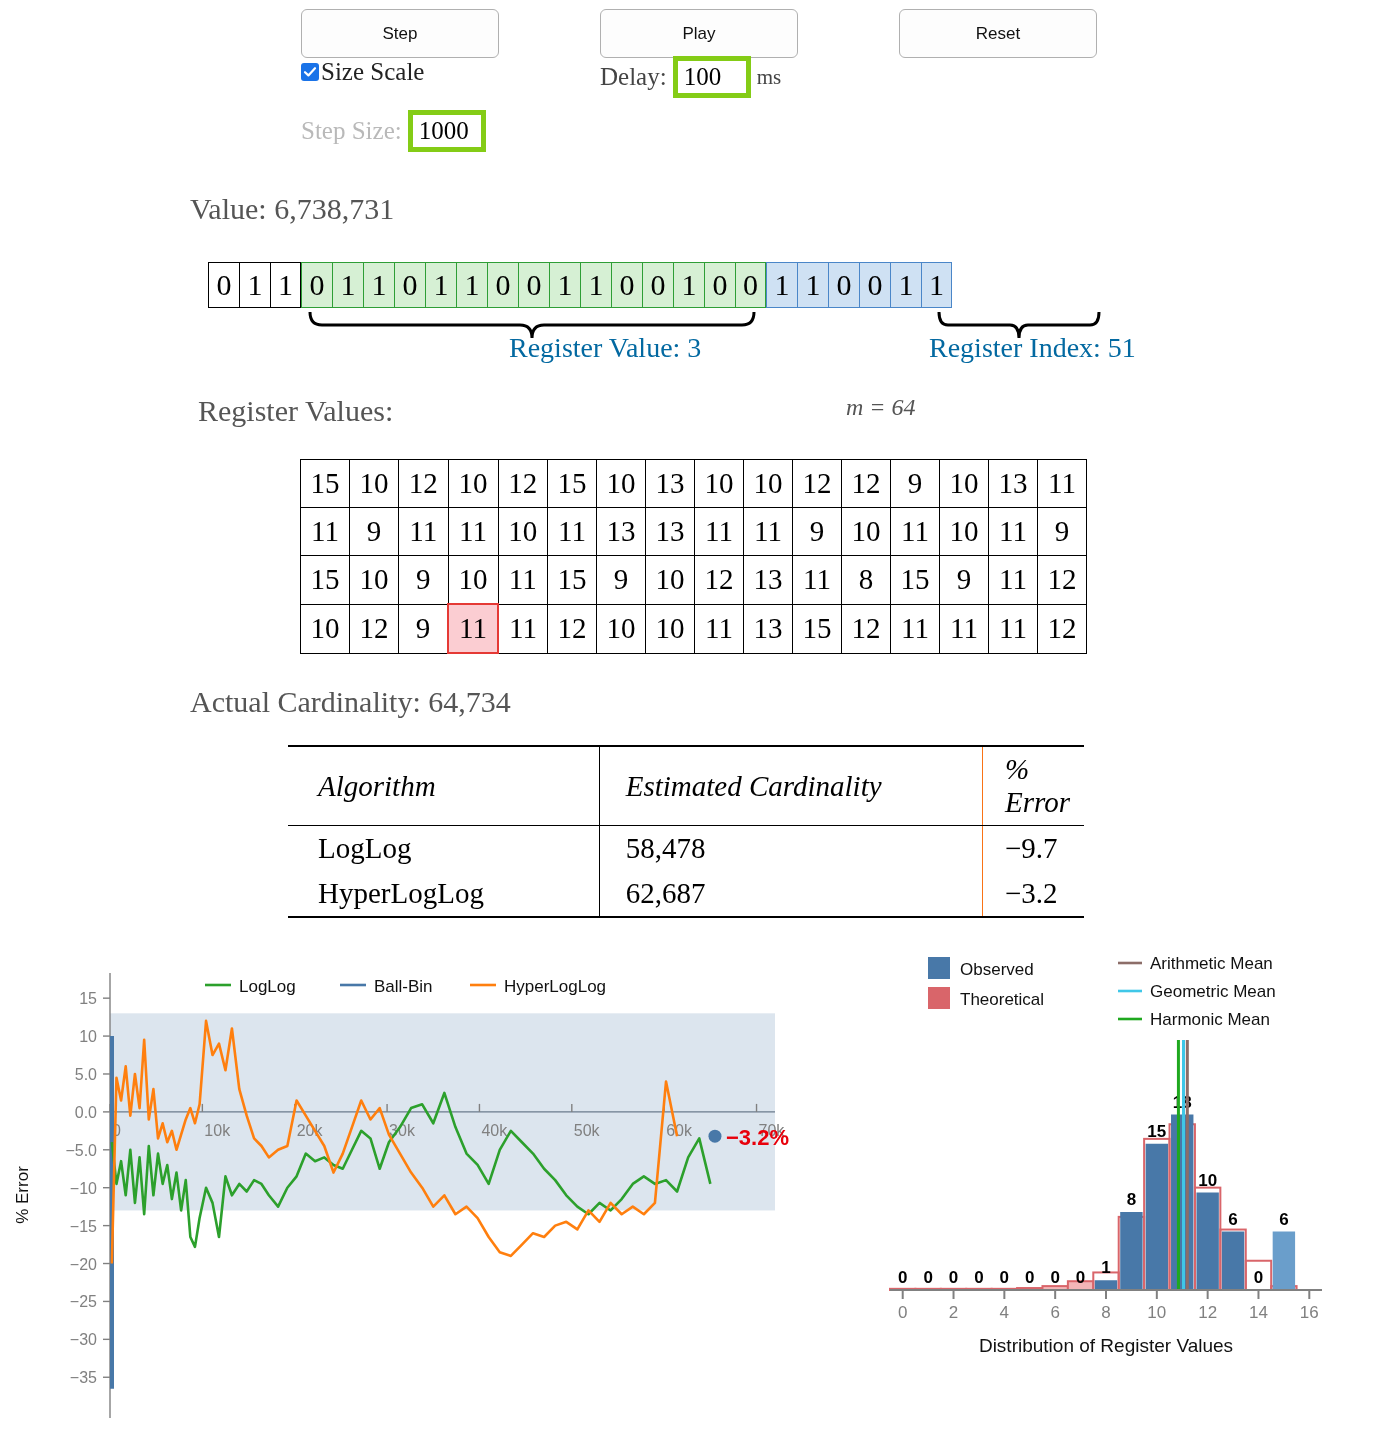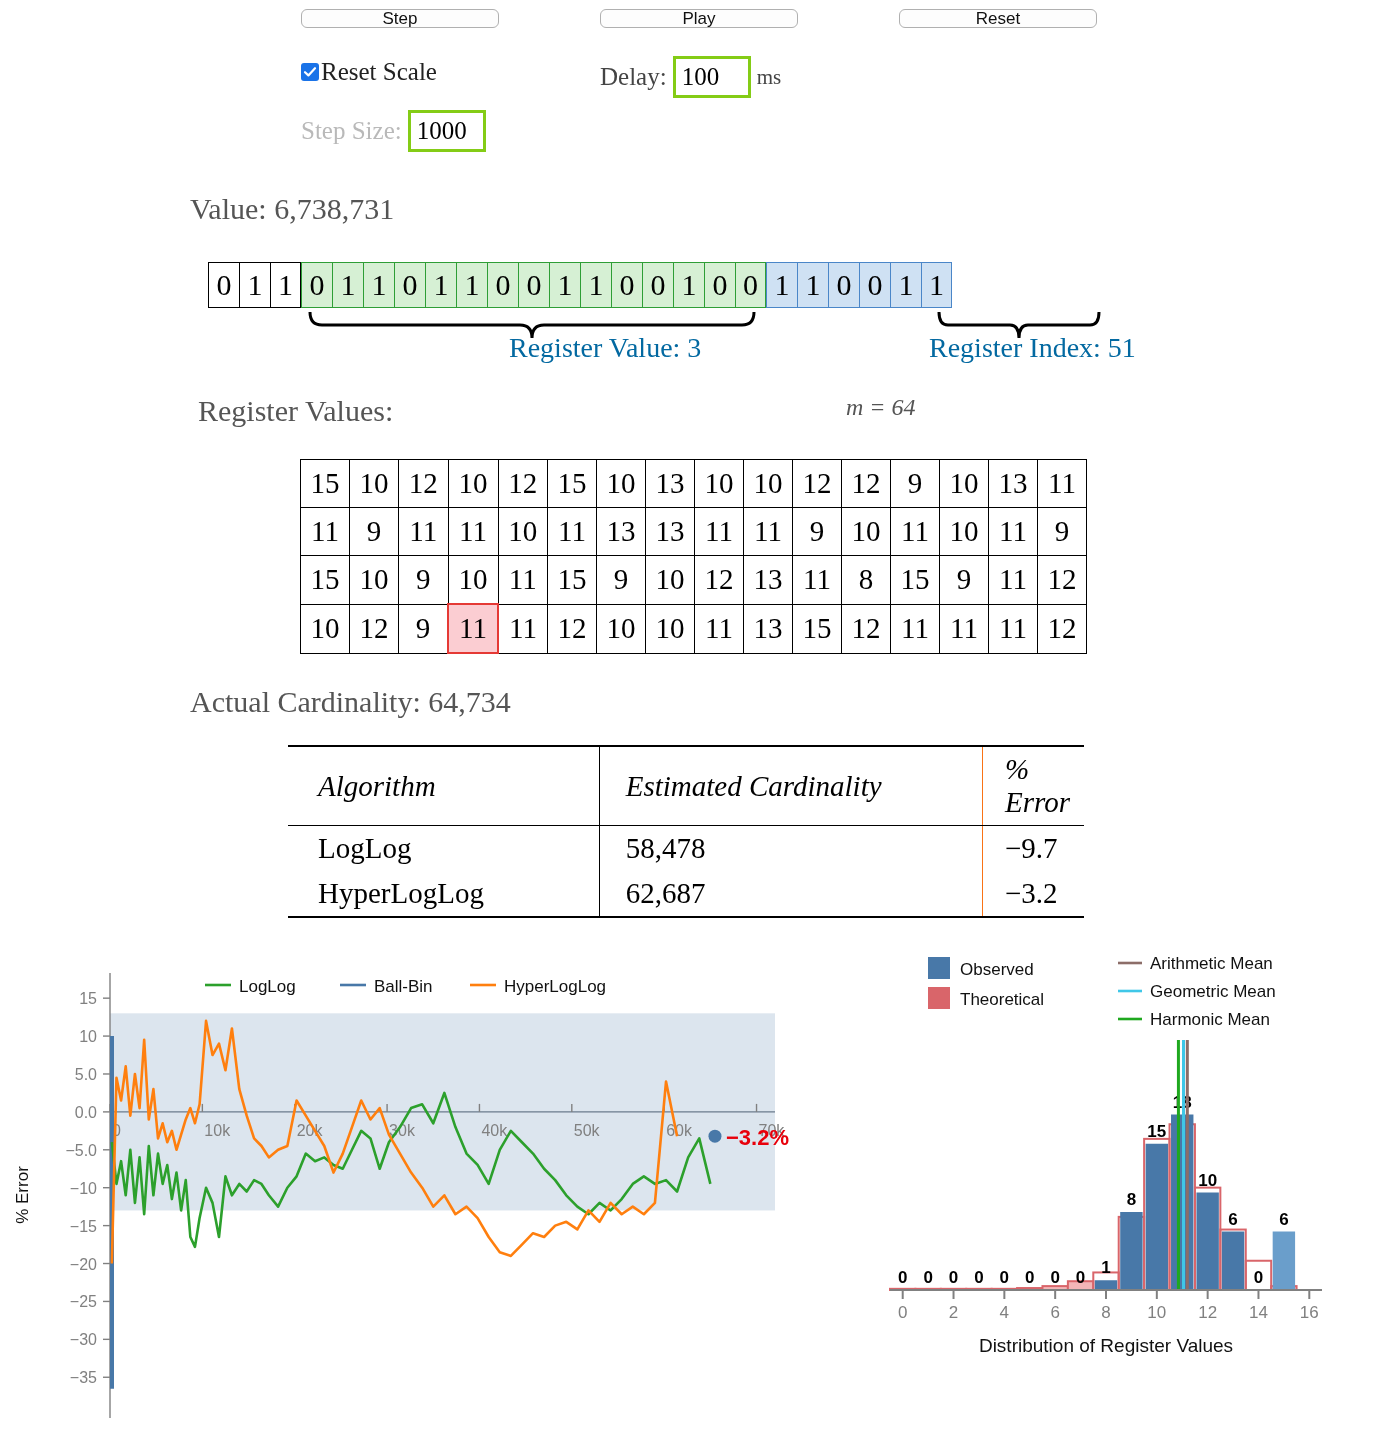--- a/index.html
+++ b/index.html
@@ -14,7 +14,7 @@
   
   .controls { position:absolute; left:0; top:0; width:1382px; height:165px; }
   .btn {
-    position:absolute; width:198px; height:19px;
+    position:absolute; width:198px; height:49px;
     border:1px solid #b0b0b0; border-radius:6px; background:#fdfdfd;
     font-family:"Liberation Sans", sans-serif; font-size:17px; color:#111;
     display:flex; align-items:center; justify-content:center;

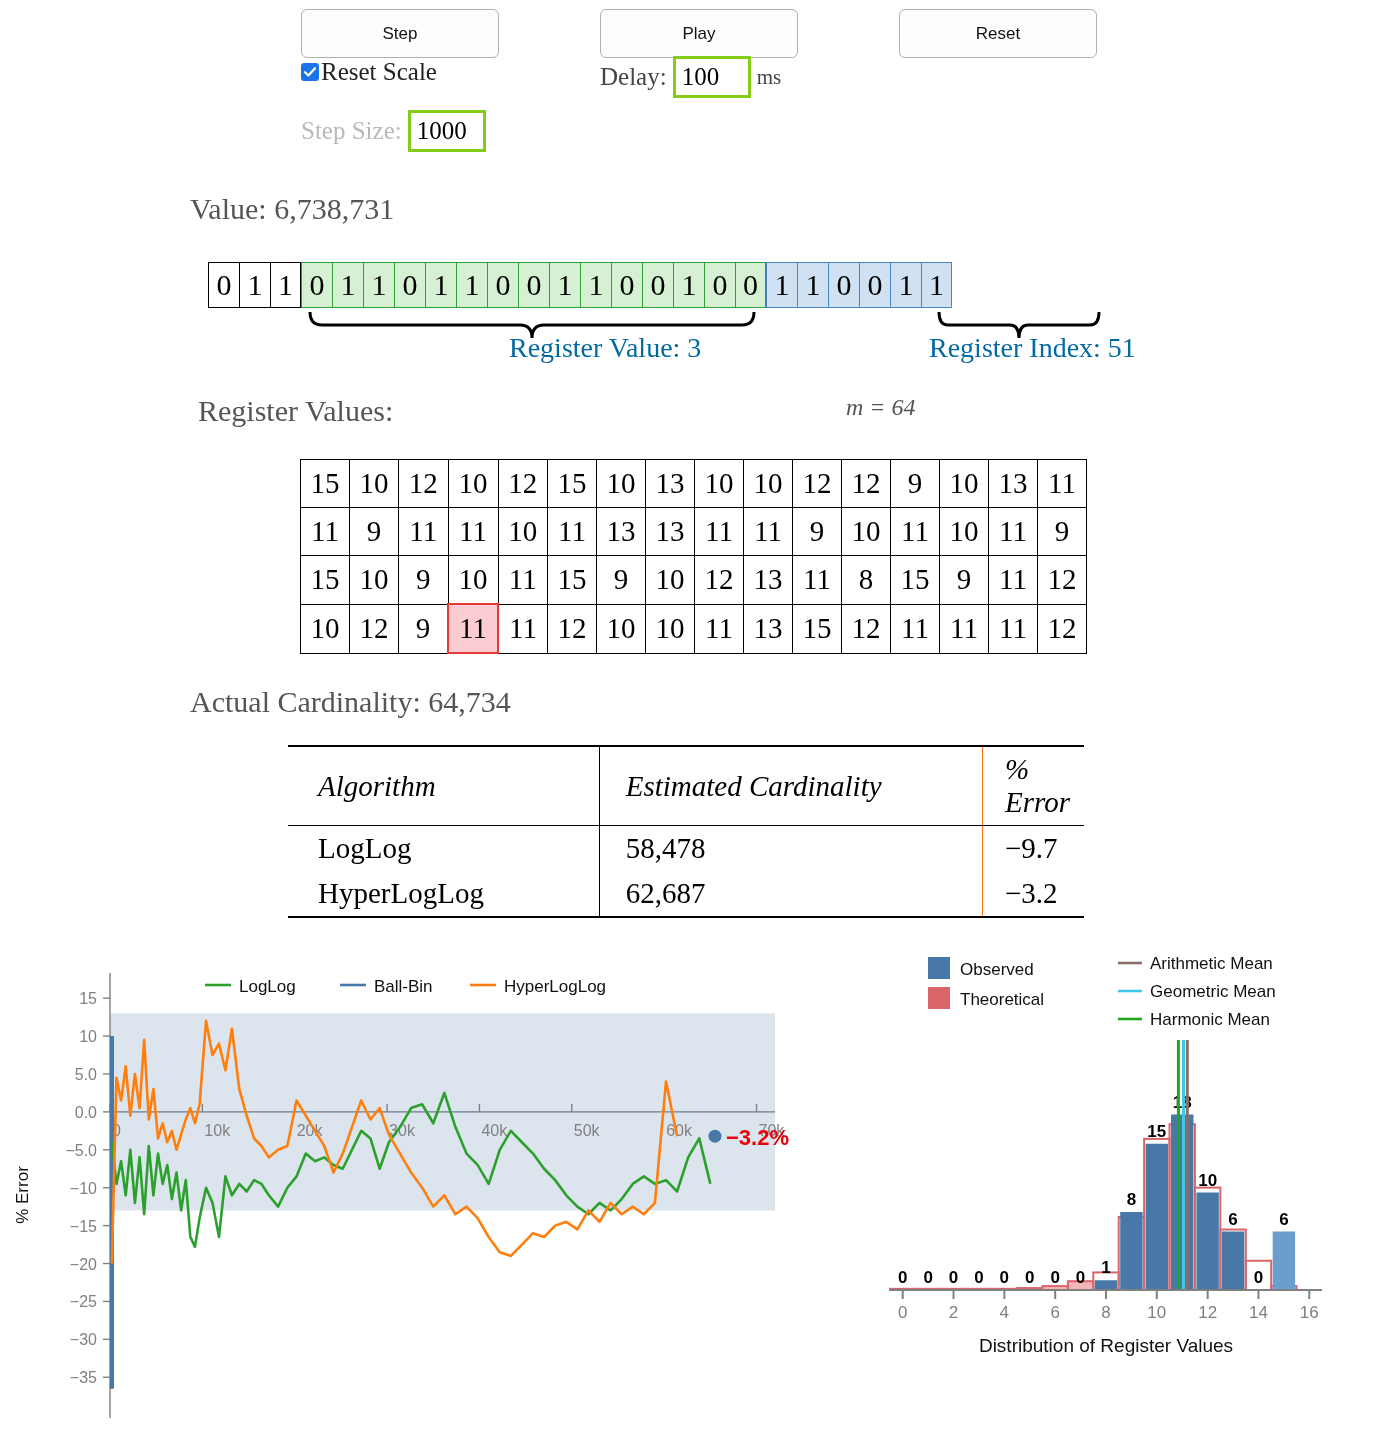--- a/index.html
+++ b/index.html
@@ -123,7 +123,7 @@
           <path d="M2 7.2 L5.4 10.4 L12 3.2" stroke="#fff" stroke-width="2.2" fill="none" stroke-linecap="round" stroke-linejoin="round"></path>
         </svg>
     </span>
-    <span class="chk-label">Reset Scale</span>
+    <span class="chk-label">Size Scale</span>
   </div>
 
   <div class="delay-row">

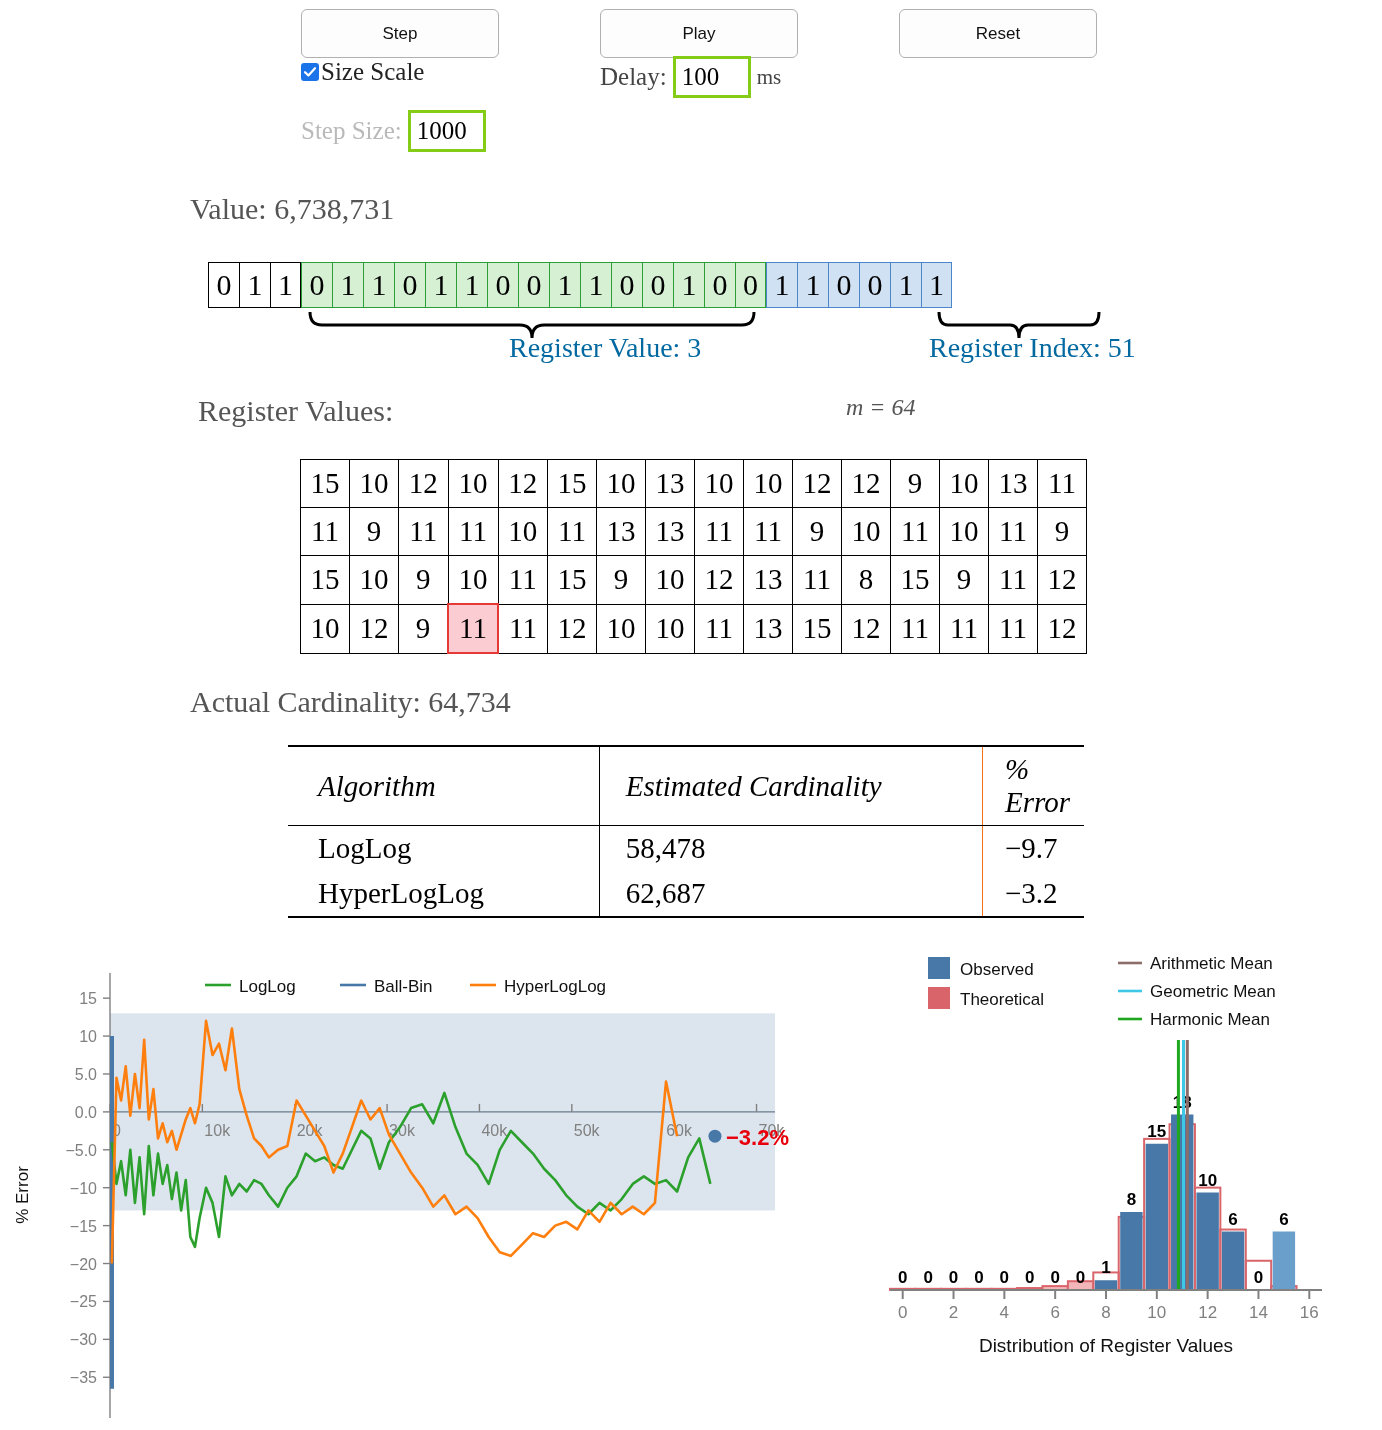--- a/index.html
+++ b/index.html
@@ -35,7 +35,7 @@
   .delay-row { position:absolute; left:600px; top:56px; display:flex; align-items:center; }
   .delay-label { font-size:25px; color:#444; margin-right:6px; }
   .num-input {
-    border:3px solid #84cc16; background:#fff; box-sizing:border-box;
+    border:5px solid #84cc16; background:#fff; box-sizing:border-box;
     font-family:"Liberation Serif", serif; font-size:25px; color:#000;
     display:flex; align-items:center; padding:0 6px;
   }

